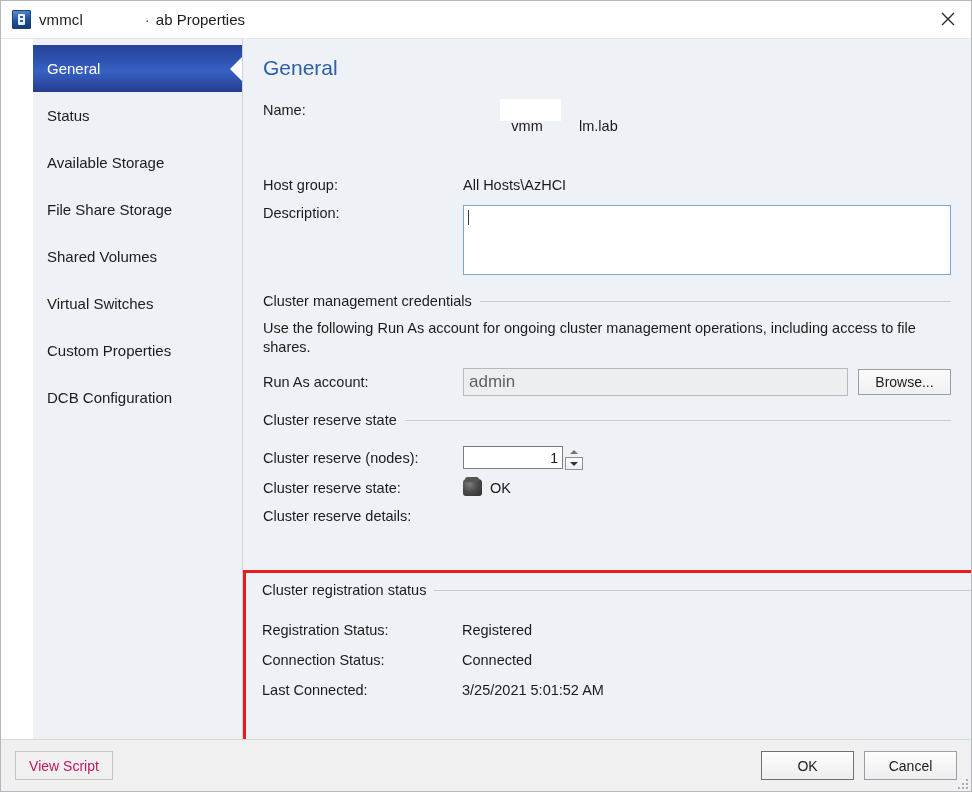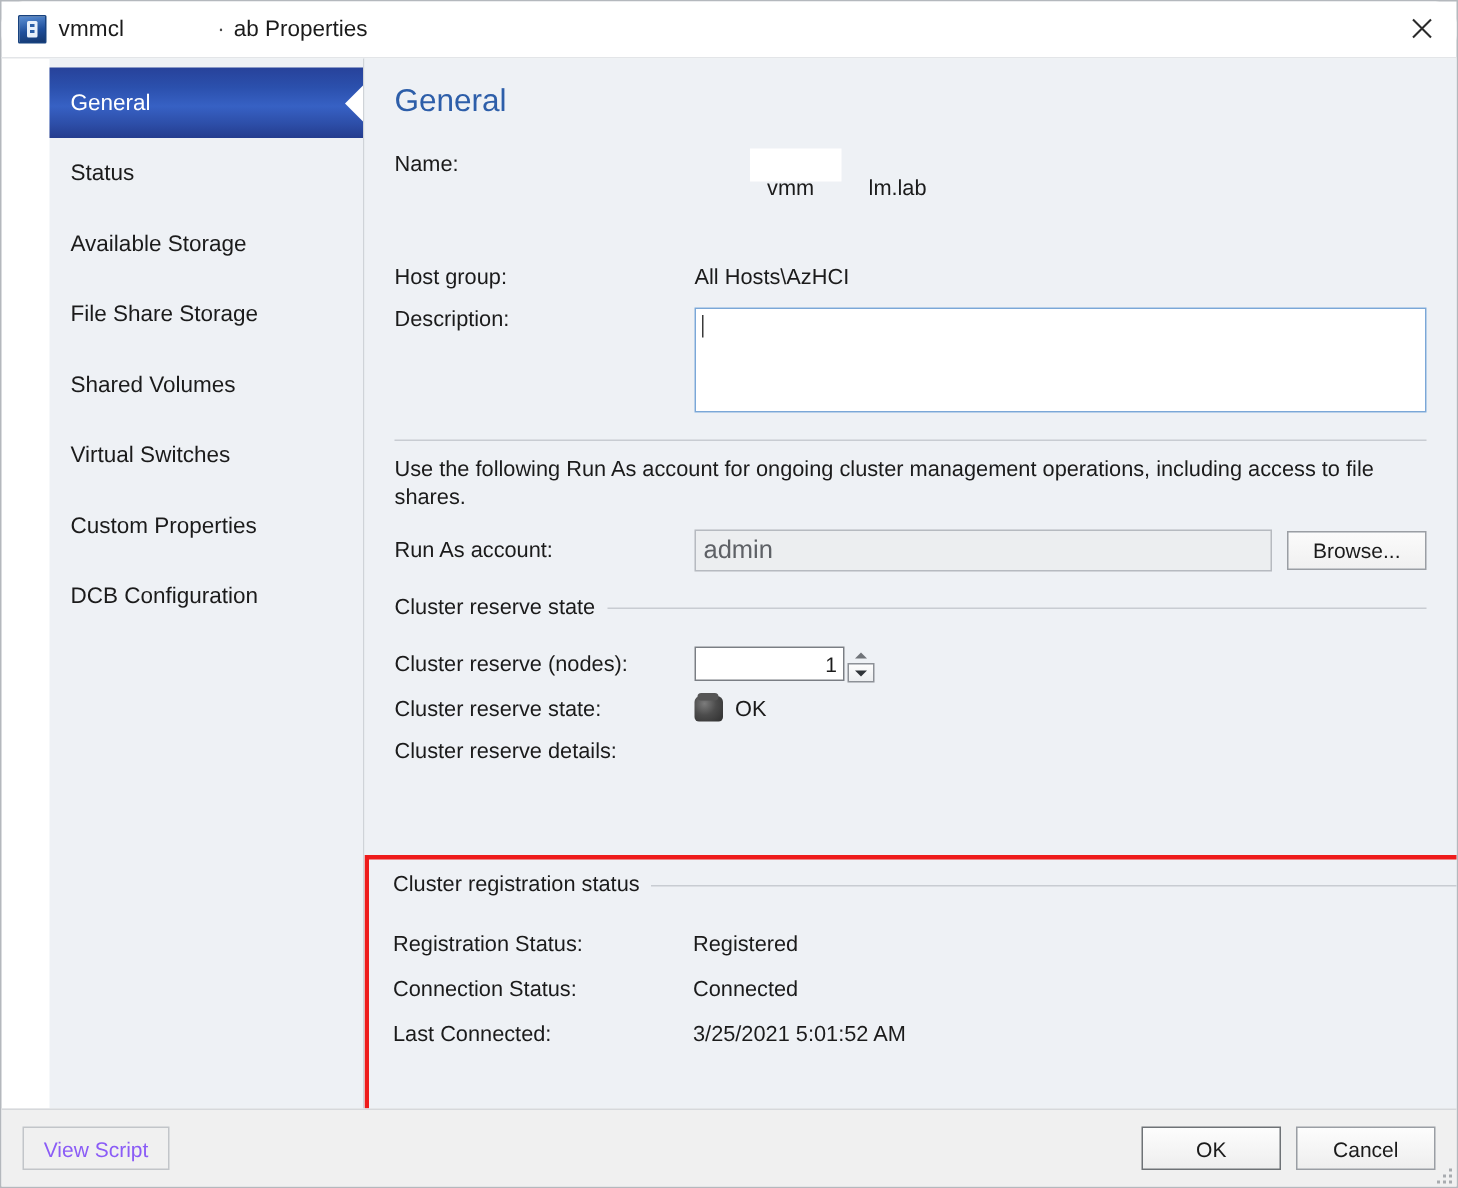--- a/index.html
+++ b/index.html
@@ -488,6 +488,7 @@
       </div>
 
       <div class="group-head" style="margin-top:18px;">
+        <div class="gh-label">Cluster management credentials</div>
         <div class="gh-rule"></div>
       </div>
 

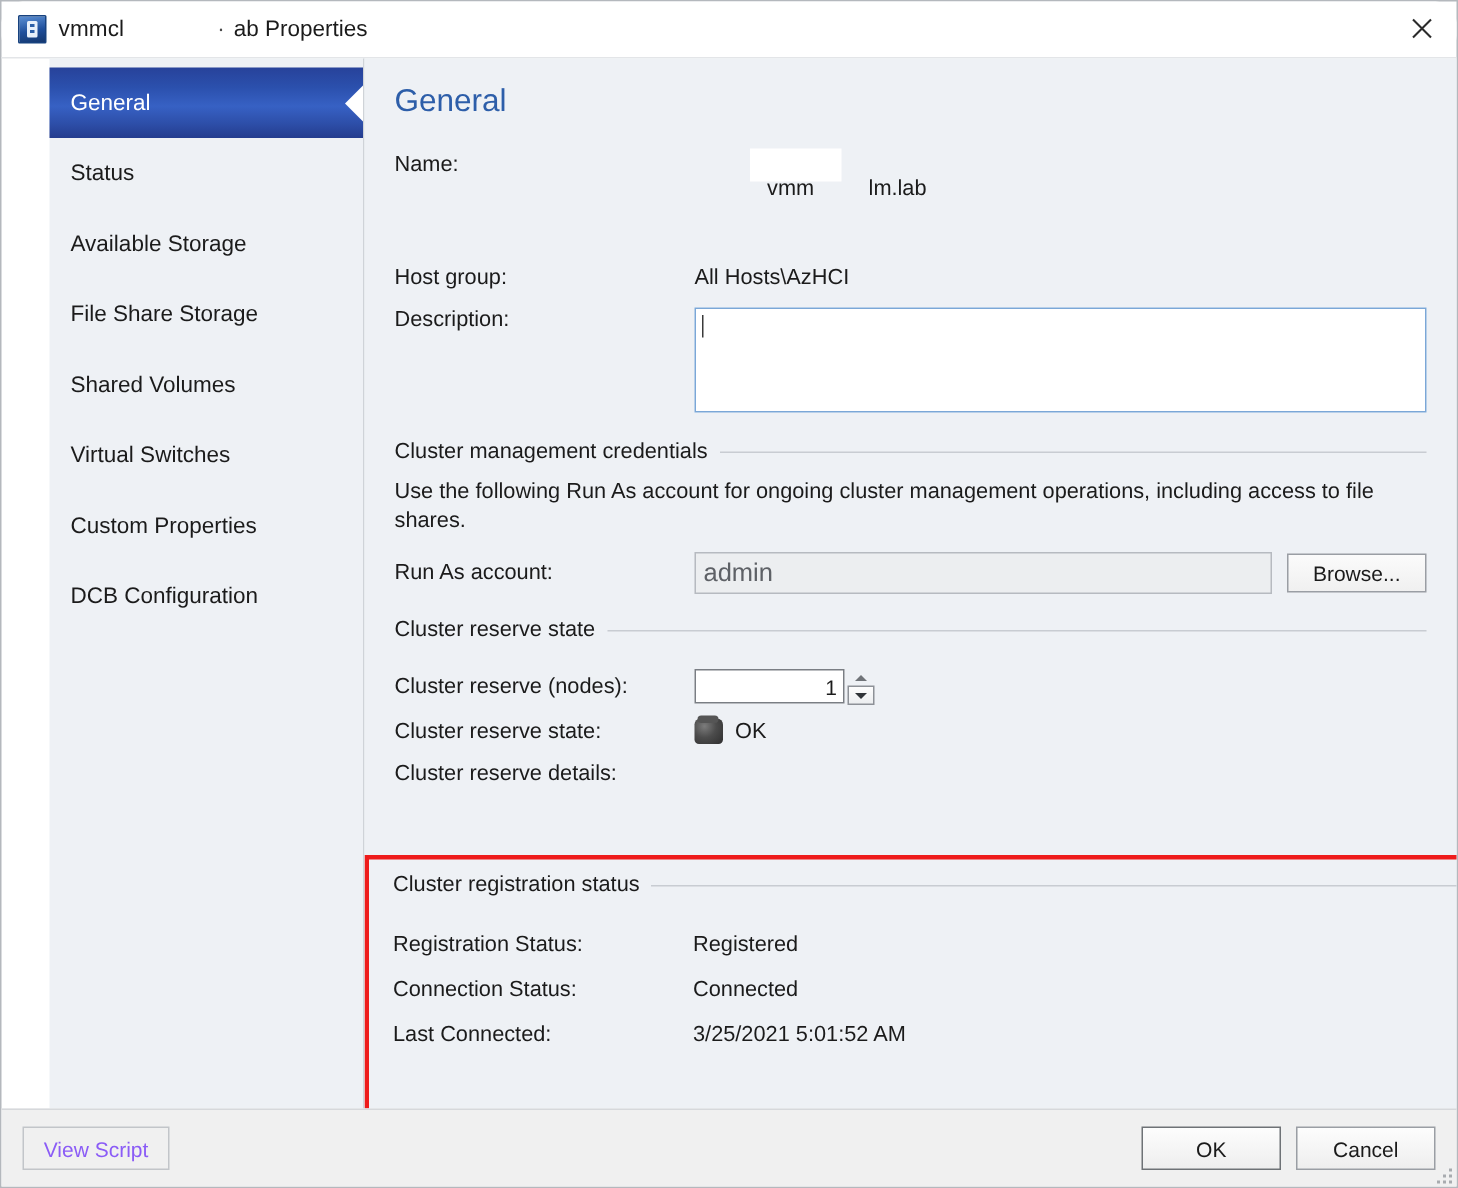--- a/index.html
+++ b/index.html
@@ -389,7 +389,7 @@
   }
   #view-script-btn {
     width: 98px;
-    color: #8b5cf6;
+    color: #be185d;
     border-color: #c2c5c9;
     background: #f0f0f0;
     cursor: default;

